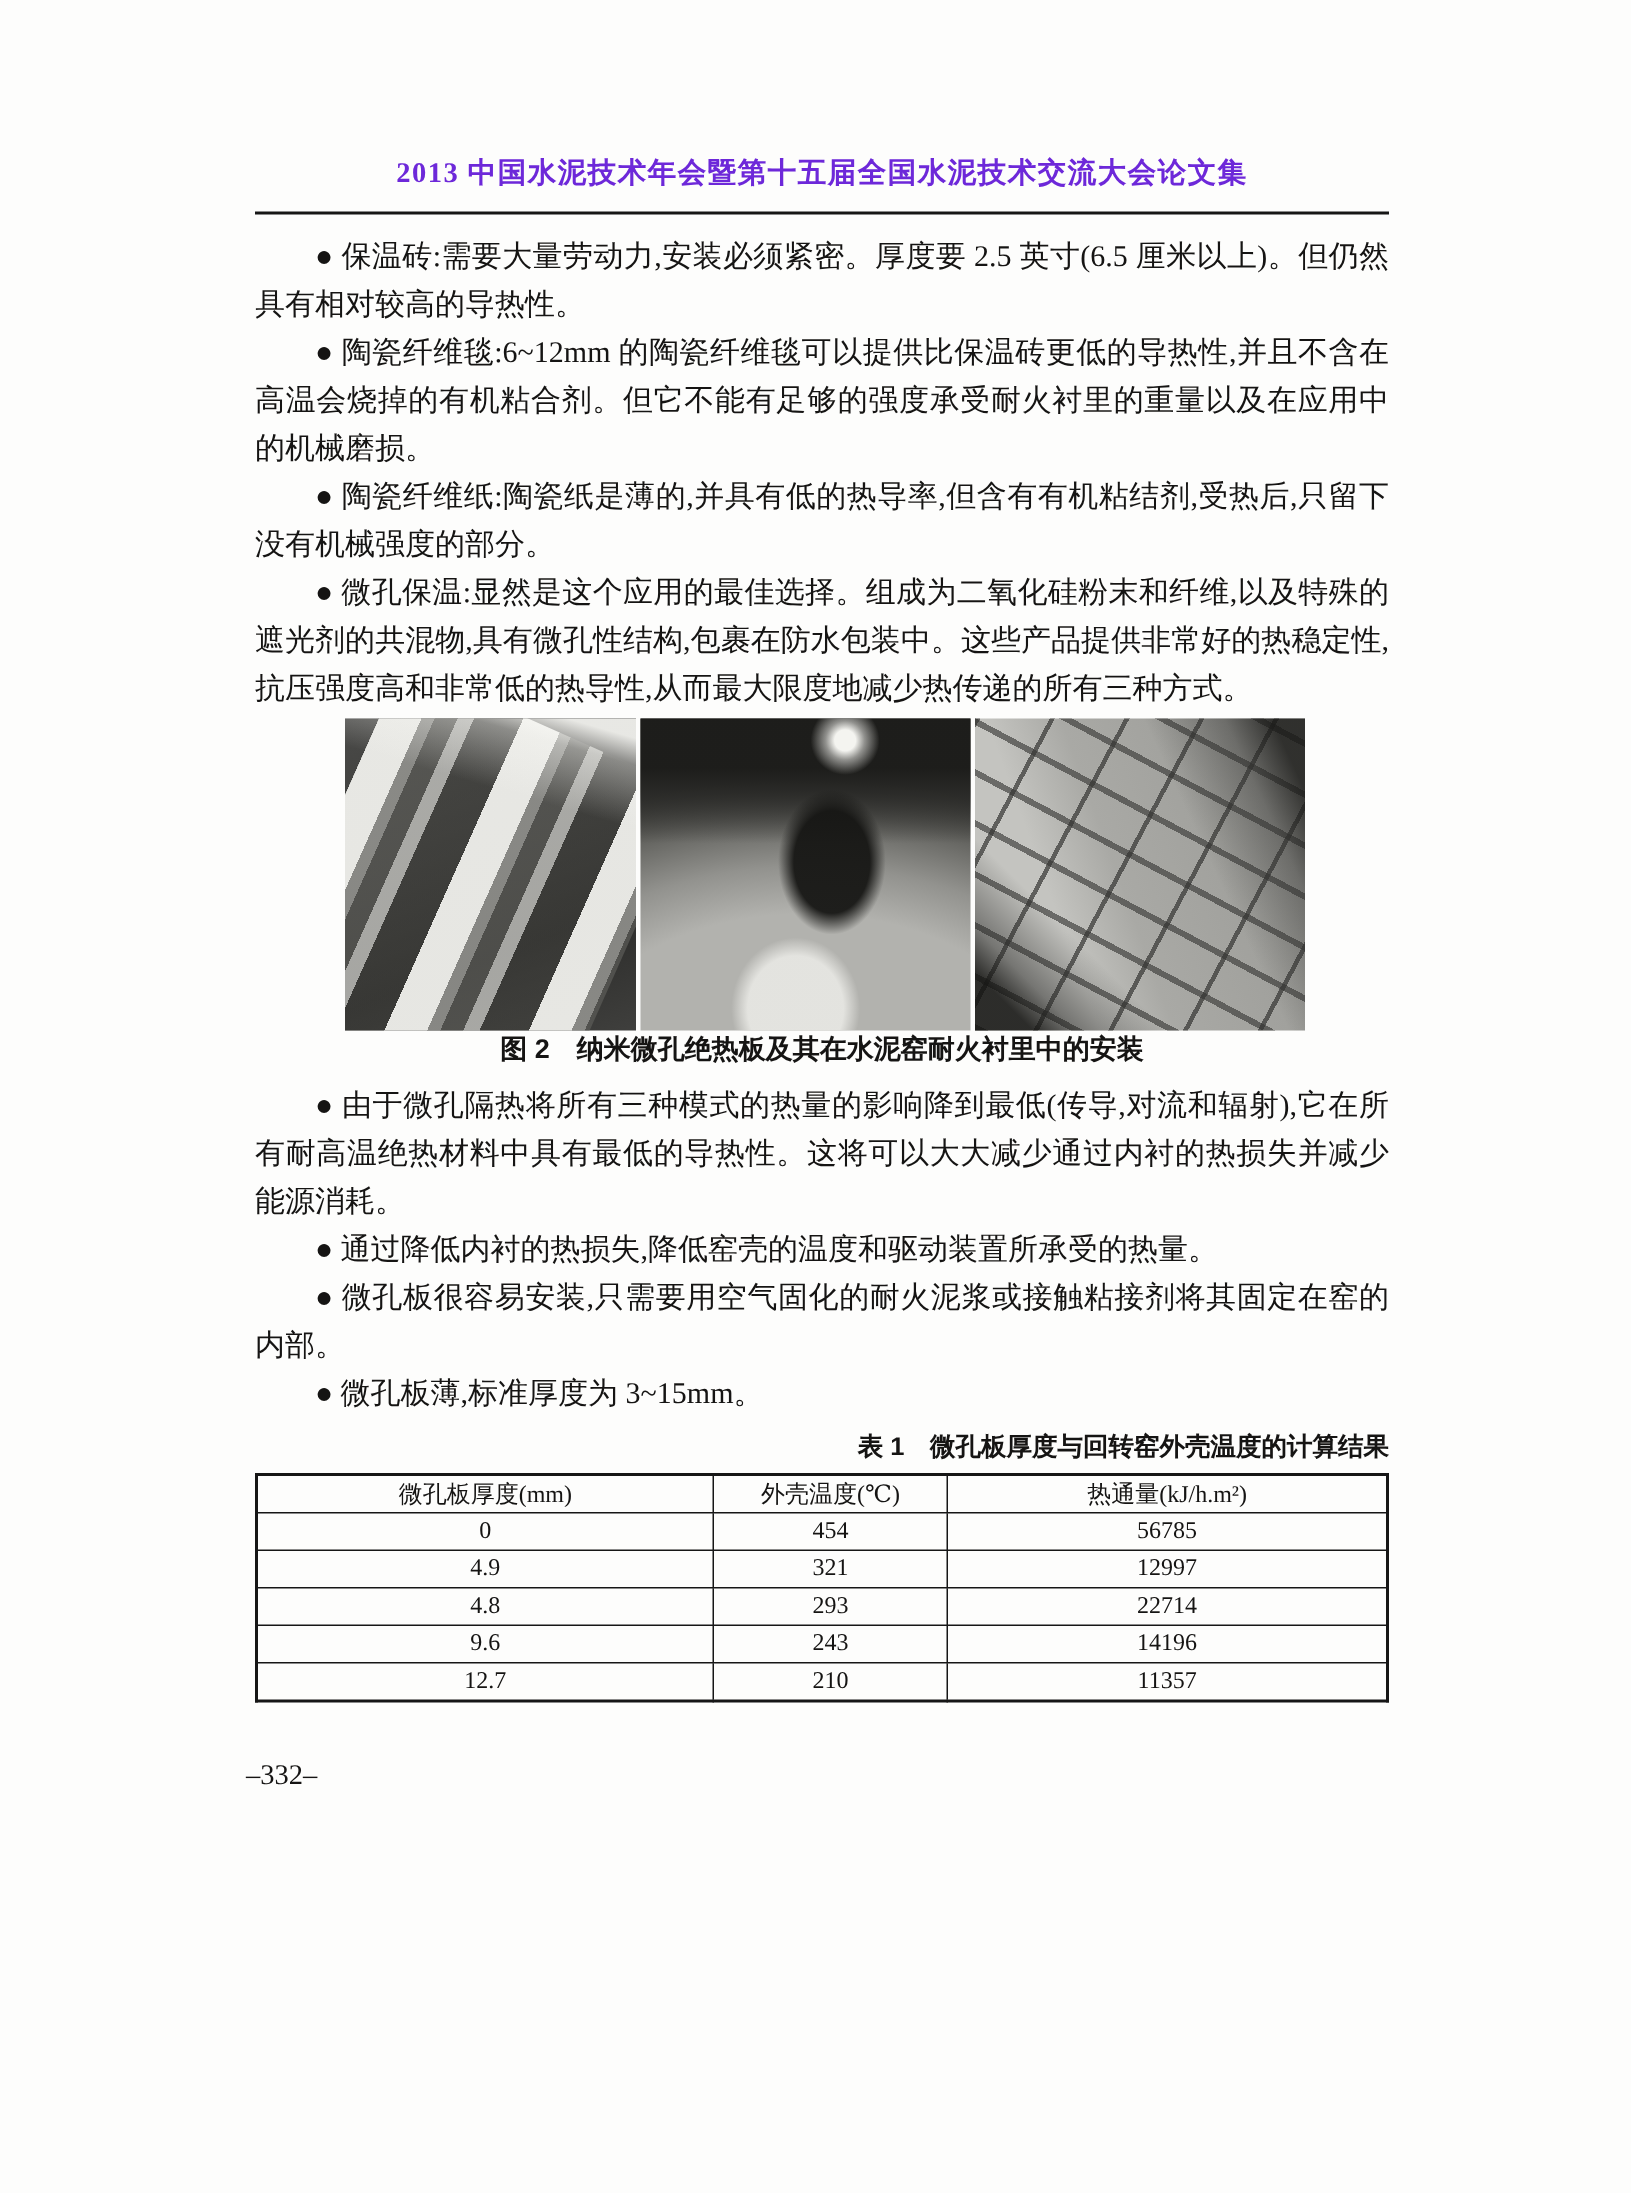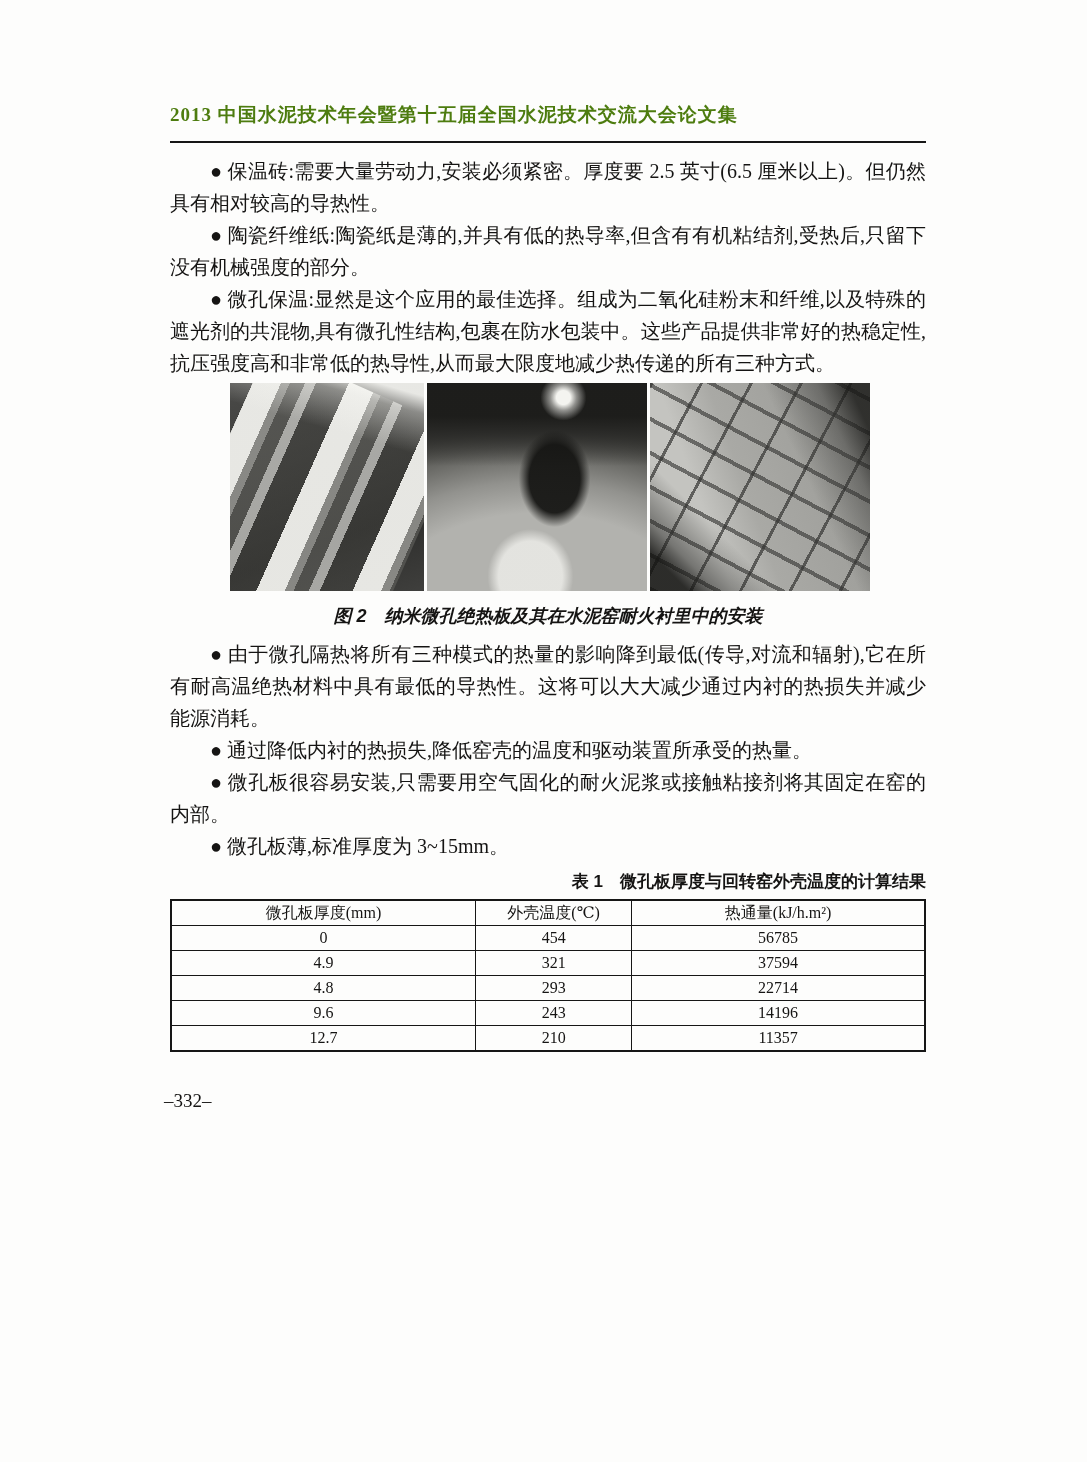--- a/index.html
+++ b/index.html
@@ -13,10 +13,10 @@
   }
   .content{position:absolute;left:170px;top:102px;width:756px;}
   .header-title{
-    text-align:left;
+    text-align:center;
     font-size:19px;font-weight:bold;
     letter-spacing:1px;
-    color:#4d7c0f;
+    color:#6d28d9;
   }
   .header-rule{border:none;border-top:2px solid #161616;margin:13px 0 0 0;}
   .para{

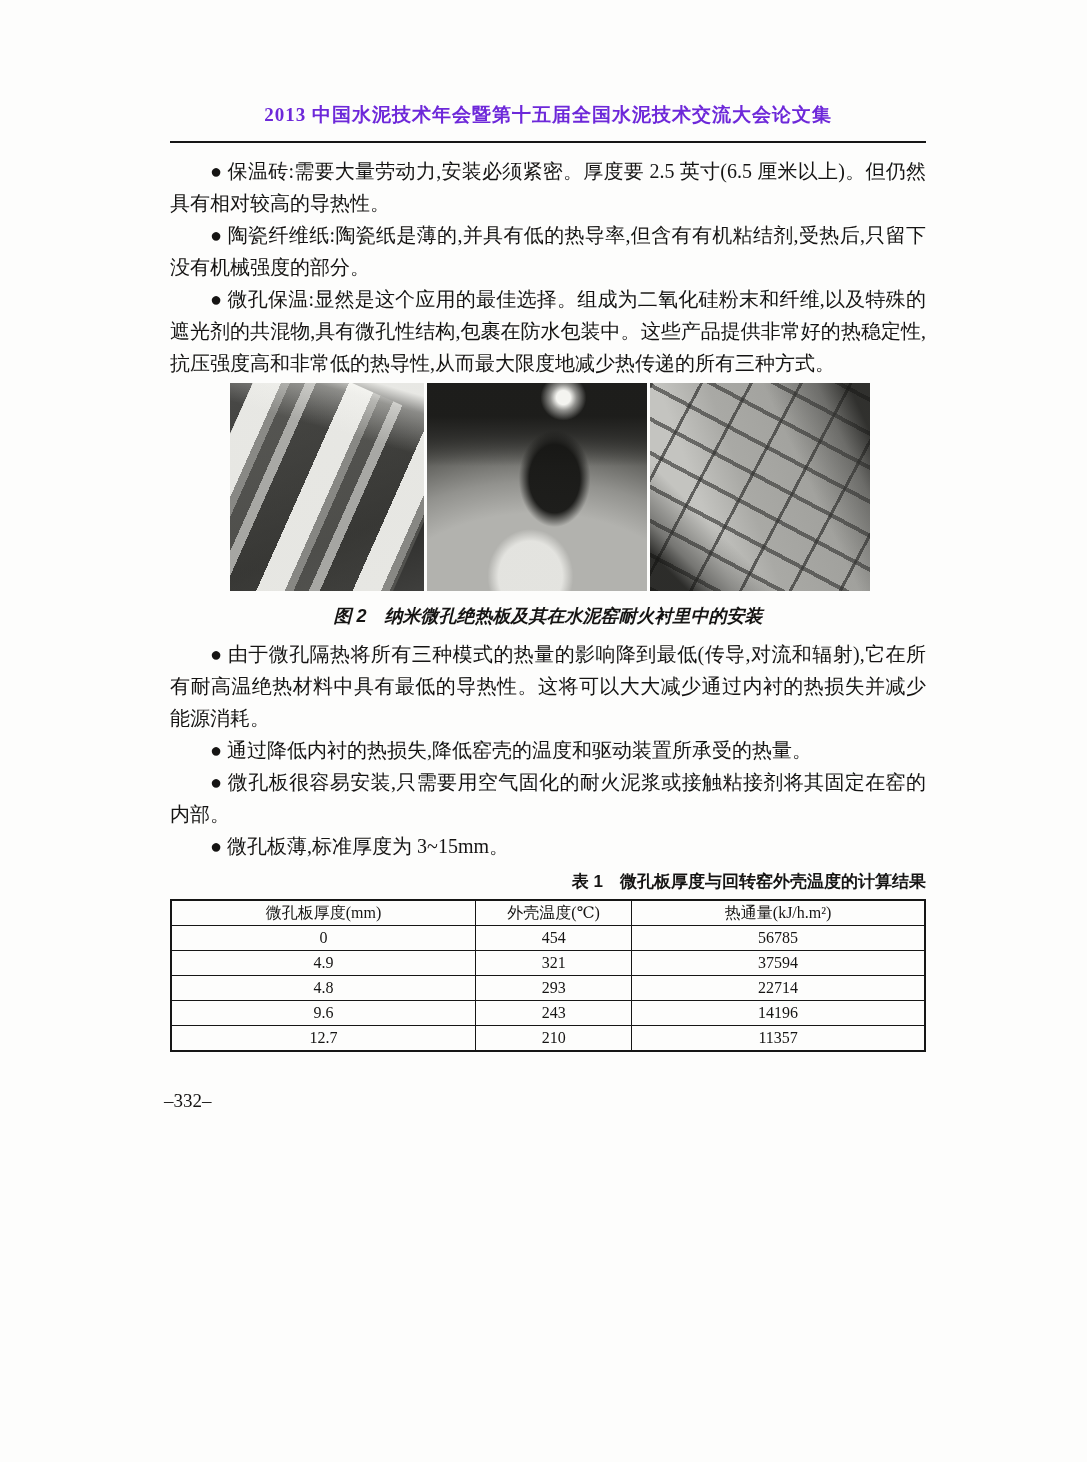--- a/index.html
+++ b/index.html
@@ -98,6 +98,7 @@
     <hr class="header-rule">
 
     <p class="para first">● 保温砖:需要大量劳动力,安装必须紧密。厚度要 2.5 英寸(6.5 厘米以上)。但仍然具有相对较高的导热性。</p>
+    <p class="para">● 陶瓷纤维毯:6~12mm 的陶瓷纤维毯可以提供比保温砖更低的导热性,并且不含在高温会烧掉的有机粘合剂。但它不能有足够的强度承受耐火衬里的重量以及在应用中的机械磨损。</p>
     <p class="para">● 陶瓷纤维纸:陶瓷纸是薄的,并具有低的热导率,但含有有机粘结剂,受热后,只留下没有机械强度的部分。</p>
     <p class="para">● 微孔保温:显然是这个应用的最佳选择。组成为二氧化硅粉末和纤维,以及特殊的遮光剂的共混物,具有微孔性结构,包裹在防水包装中。这些产品提供非常好的热稳定性,抗压强度高和非常低的热导性,从而最大限度地减少热传递的所有三种方式。</p>
 

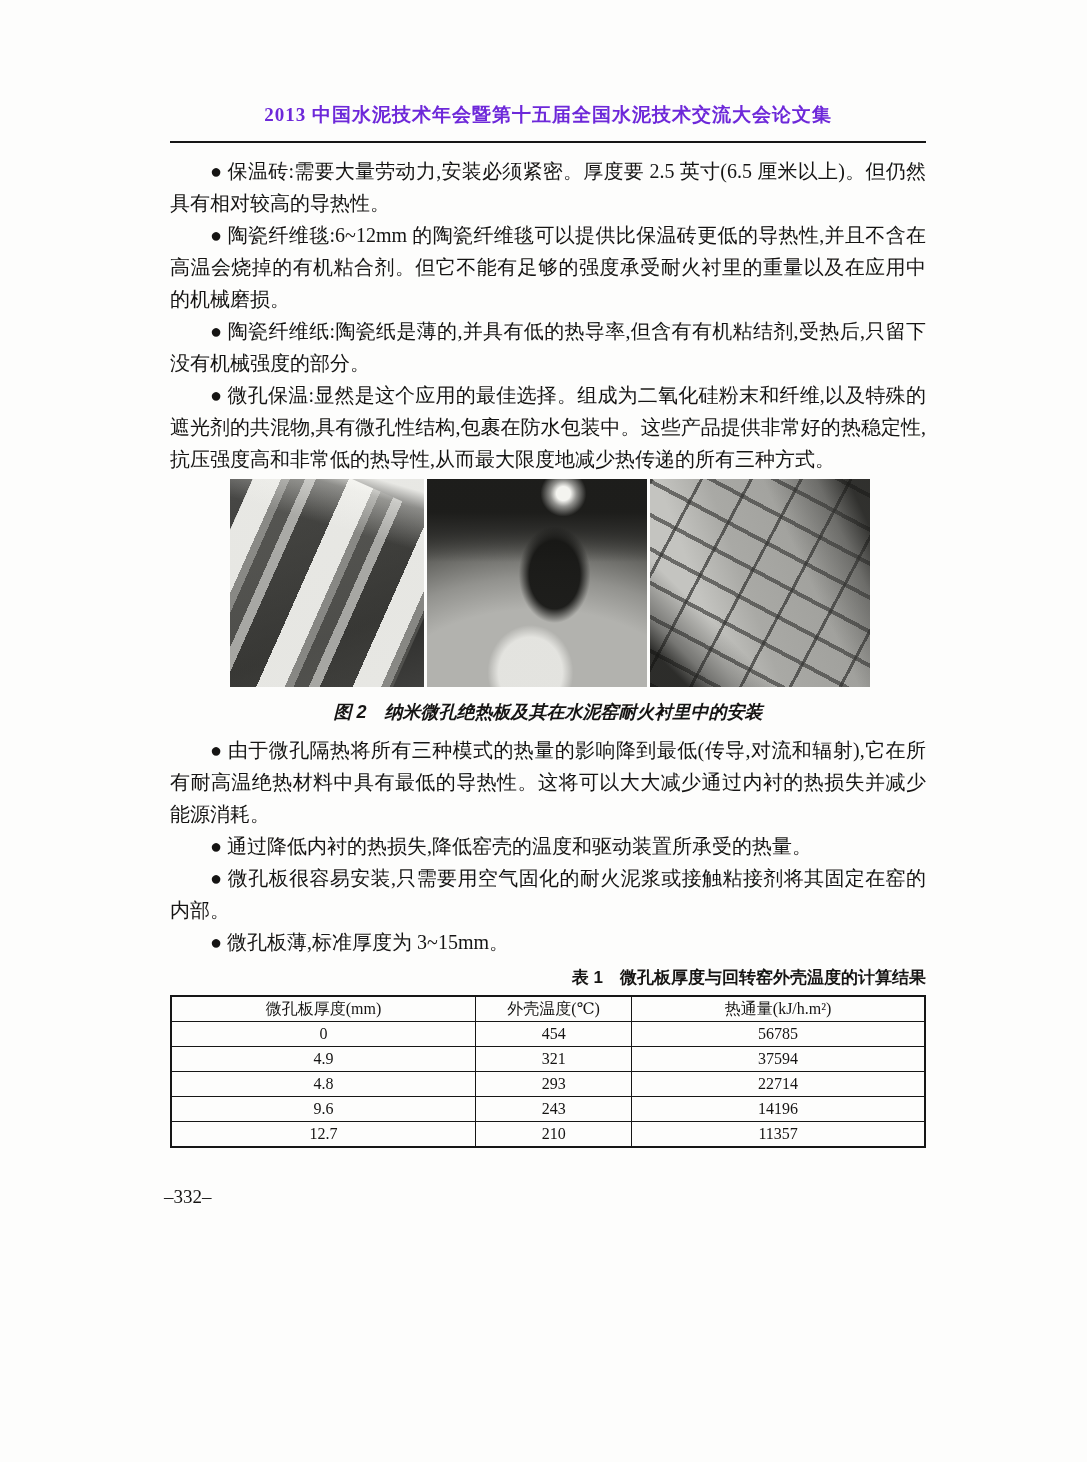--- a/index.html
+++ b/index.html
@@ -66,7 +66,7 @@
   }
   
   .hei{font-family:"Liberation Sans","DejaVu Sans",sans-serif;font-weight:bold;}
-  .fig-caption{margin-top:13px;text-align:center;font-size:18px;font-style:italic;}
+  .fig-caption{text-align:center;font-size:18px;}
   .section-heading{margin:24px 0 0 0;font-size:21px;}
   .section-heading .sec-title{margin-left:0.9em;}
   .benefits{margin-top:10px;}

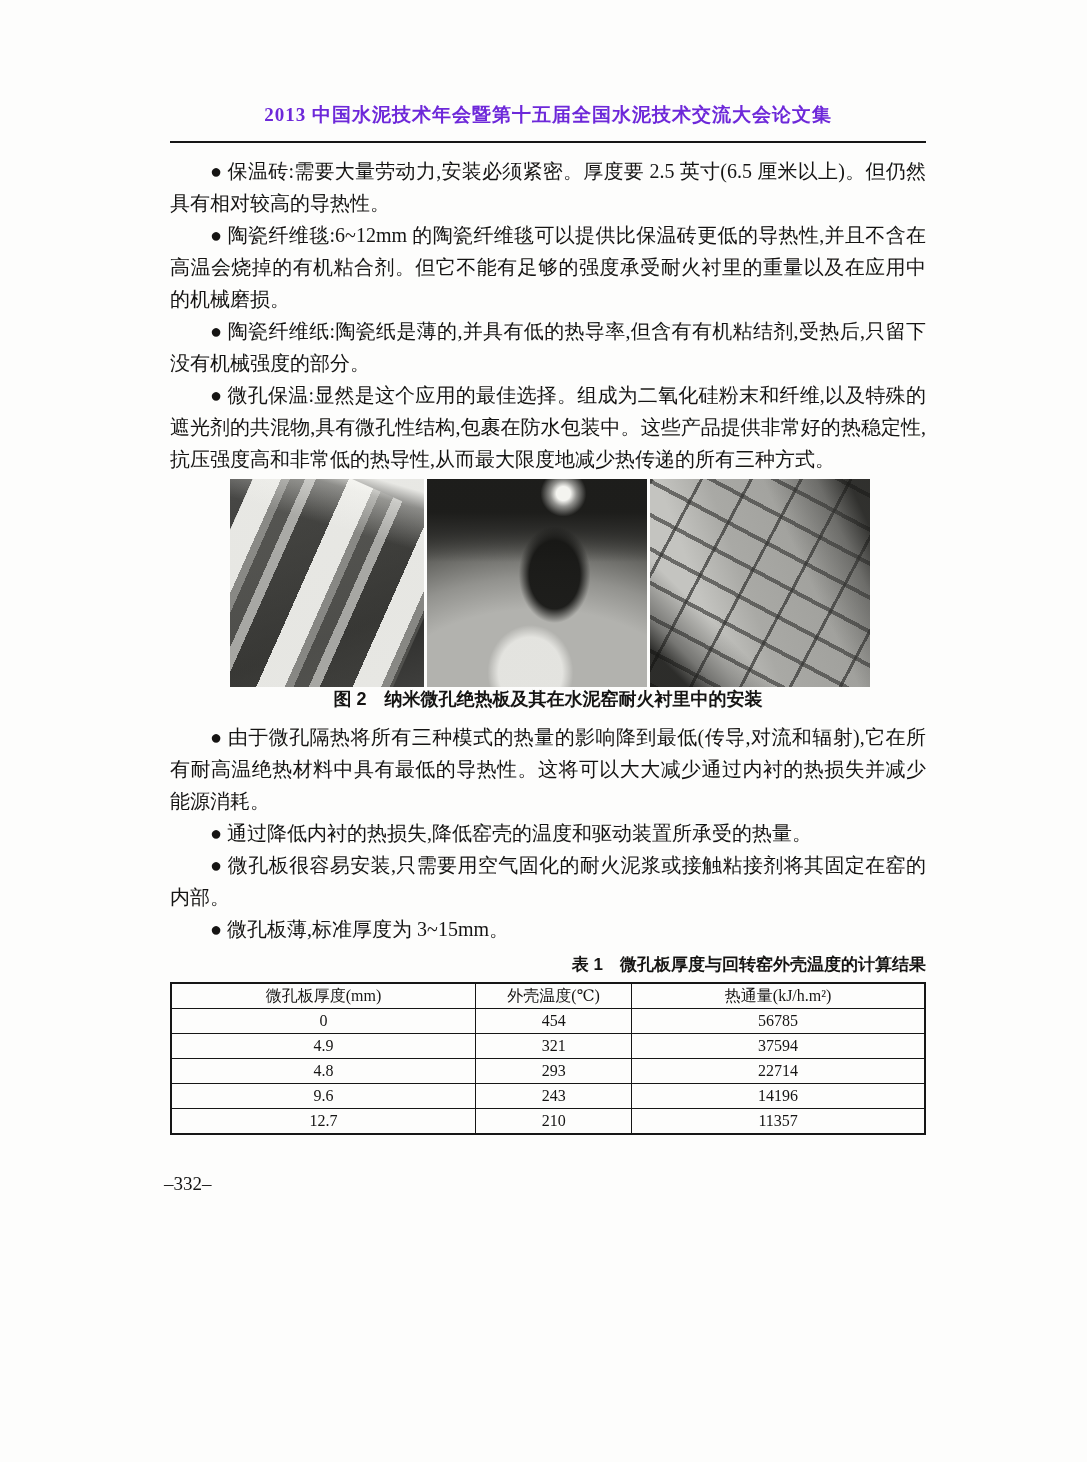--- a/index.html
+++ b/index.html
@@ -136,7 +136,7 @@
         <tr>
           <td>4.9</td>
           <td>321</td>
-          <td>37594</td>
+          <td>12997</td>
         </tr>
         <tr>
           <td>4.8</td>

